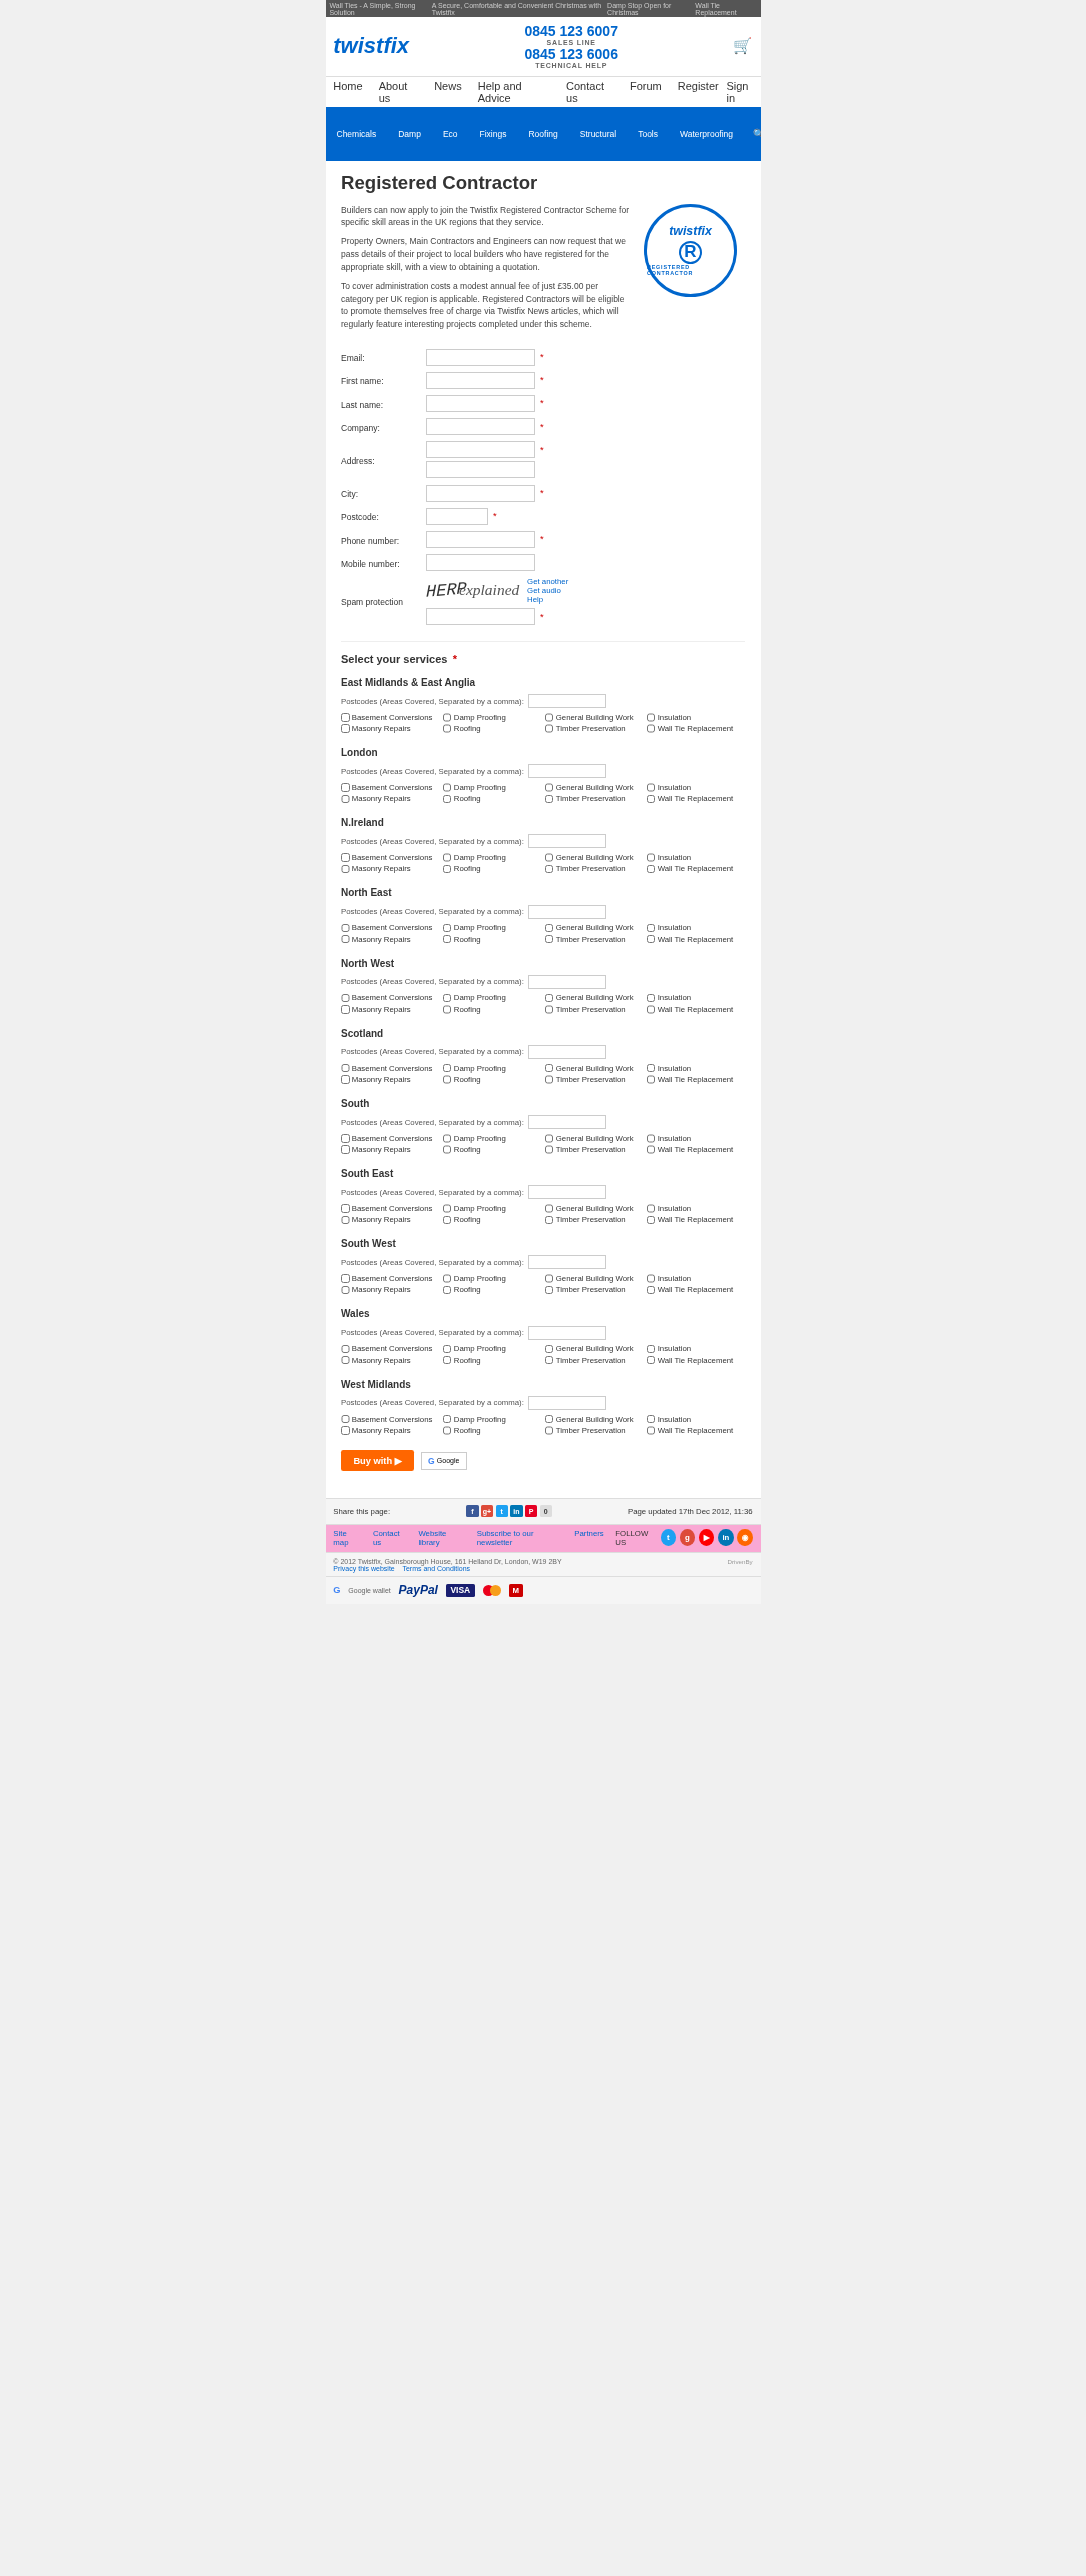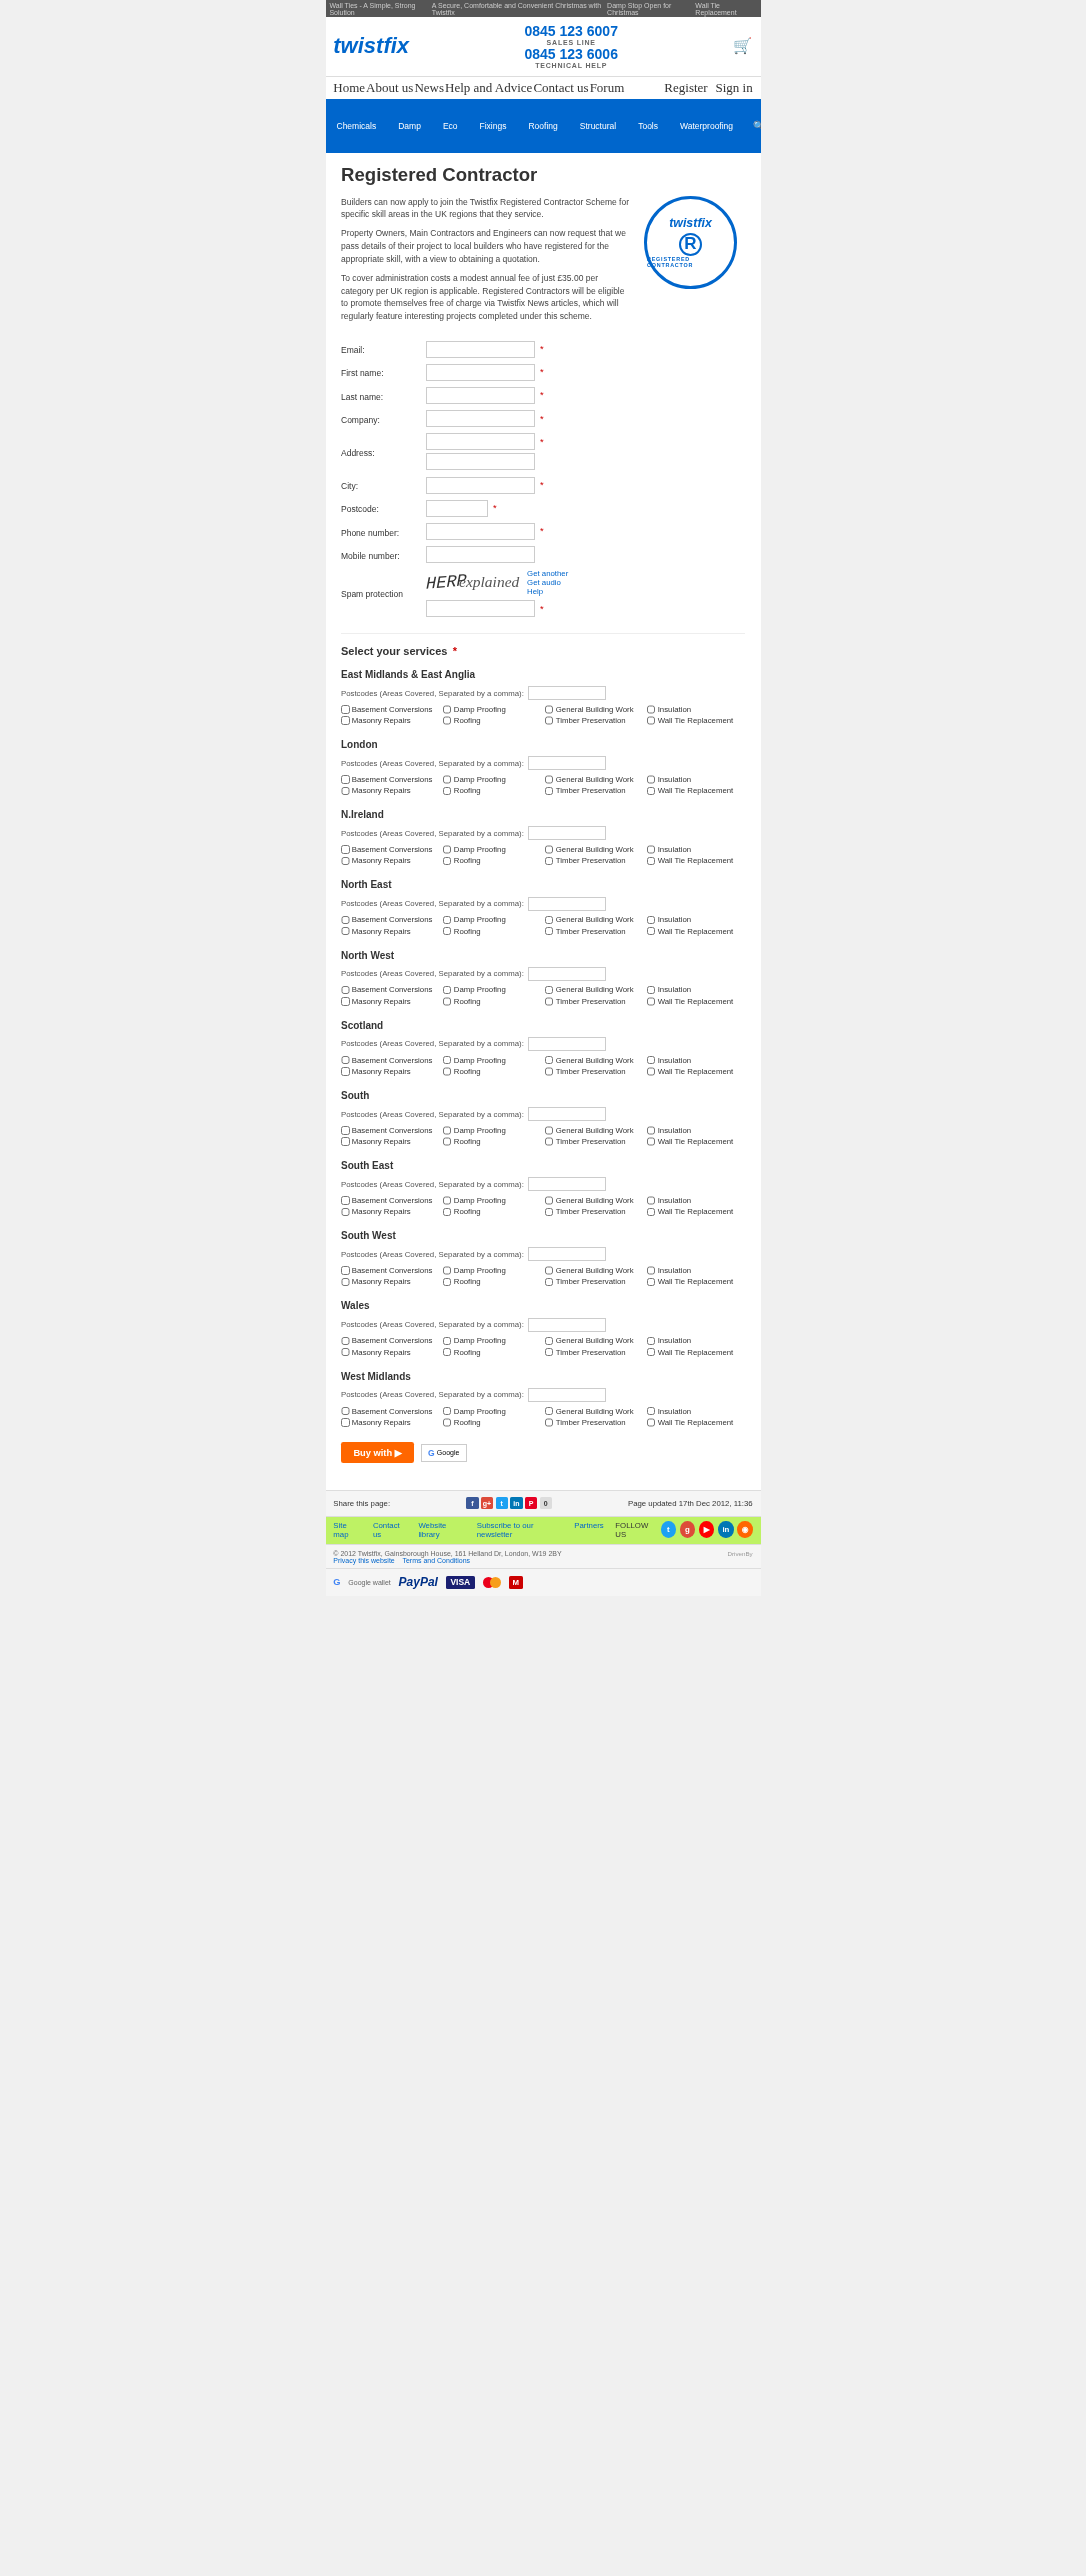--- a/index.html
+++ b/index.html
@@ -18,7 +18,7 @@
     .cart-icon { color: #0066cc; font-size: 15.5px; }
     
     
-    .nav-bar { background: #fff; border-top: 0.8px solid #ddd; padding: 3.1px 7.8px; display: flex; gap: 1px; font-size: 13px; font-family: Liberation Serif, serif; }
+    .nav-bar { background: #fff; border-top: 0.8px solid #ddd; padding: 3.1px 7.8px; display: flex; gap: 16px; font-size: 11px; }
     .nav-bar a { color: #333; text-decoration: none; }
     .nav-right { margin-left: auto; display: flex; gap: 7.8px; }
     

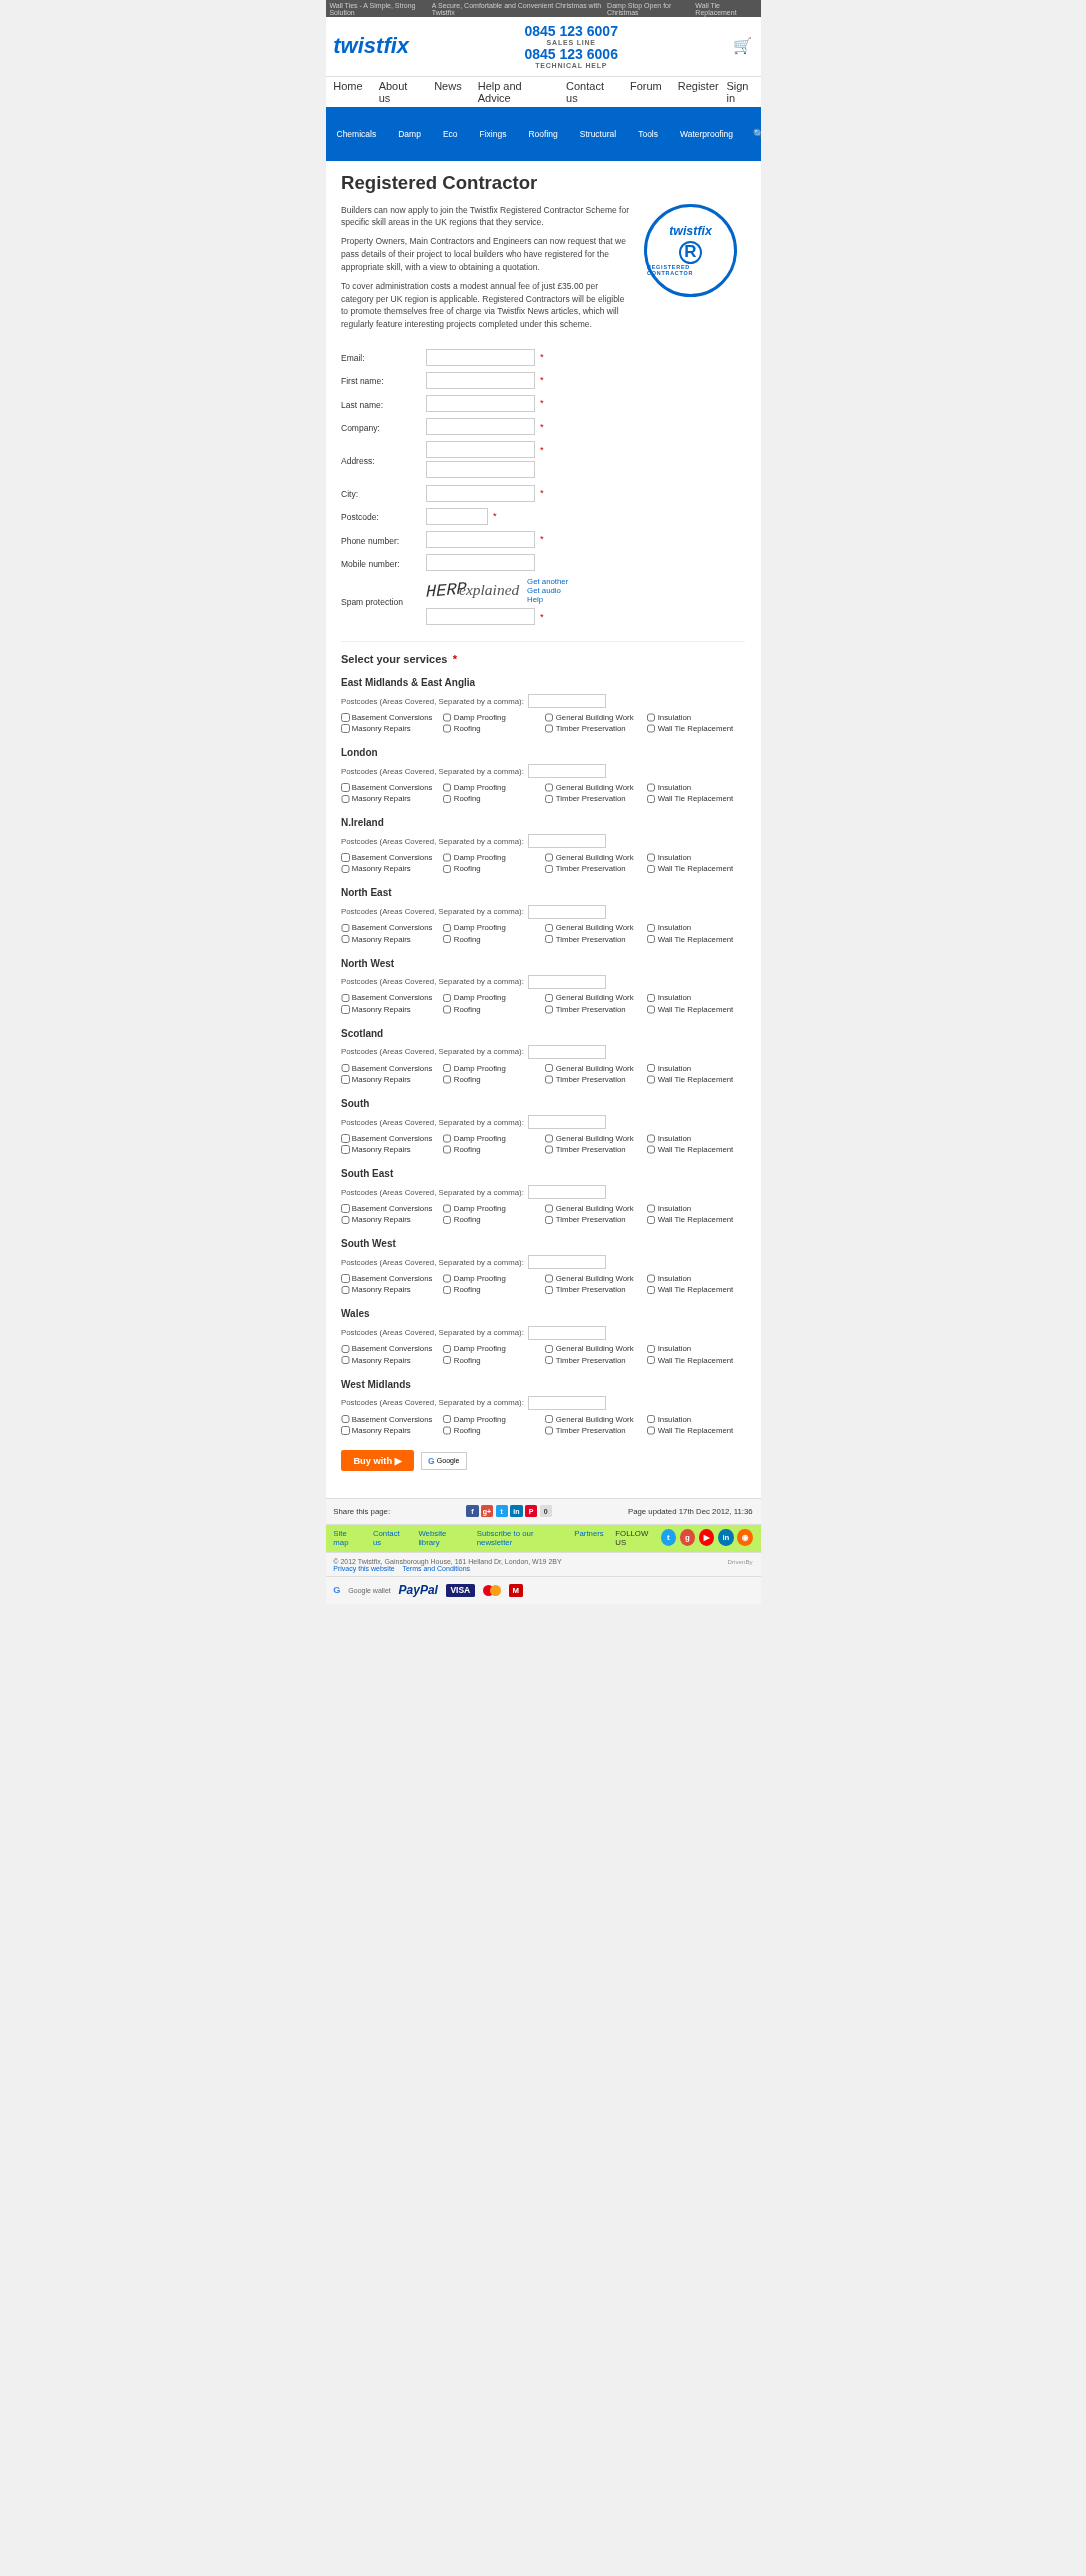--- a/index.html
+++ b/index.html
@@ -83,7 +83,7 @@
     .share-icon { width: 12.4px; height: 12.4px; border-radius: 1.6px; display: inline-flex; align-items: center; justify-content: center; color: #fff; font-size: 7px; font-weight: bold; }
     
     
-    .footer-links { background: #bef264; padding: 4.7px 7.8px; display: flex; gap: 11.6px; font-size: 7.8px; border-top: 0.8px solid #ddd; }
+    .footer-links { background: #f9a8d4; padding: 4.7px 7.8px; display: flex; gap: 11.6px; font-size: 7.8px; border-top: 0.8px solid #ddd; }
     .footer-links a { color: #0066cc; text-decoration: none; }
     .footer-social { display: flex; gap: 3.9px; margin-left: auto; }
     .social-circle { width: 17px; height: 17px; border-radius: 50%; display: flex; align-items: center; justify-content: center; color: #fff; font-size: 7.8px; font-weight: bold; }

